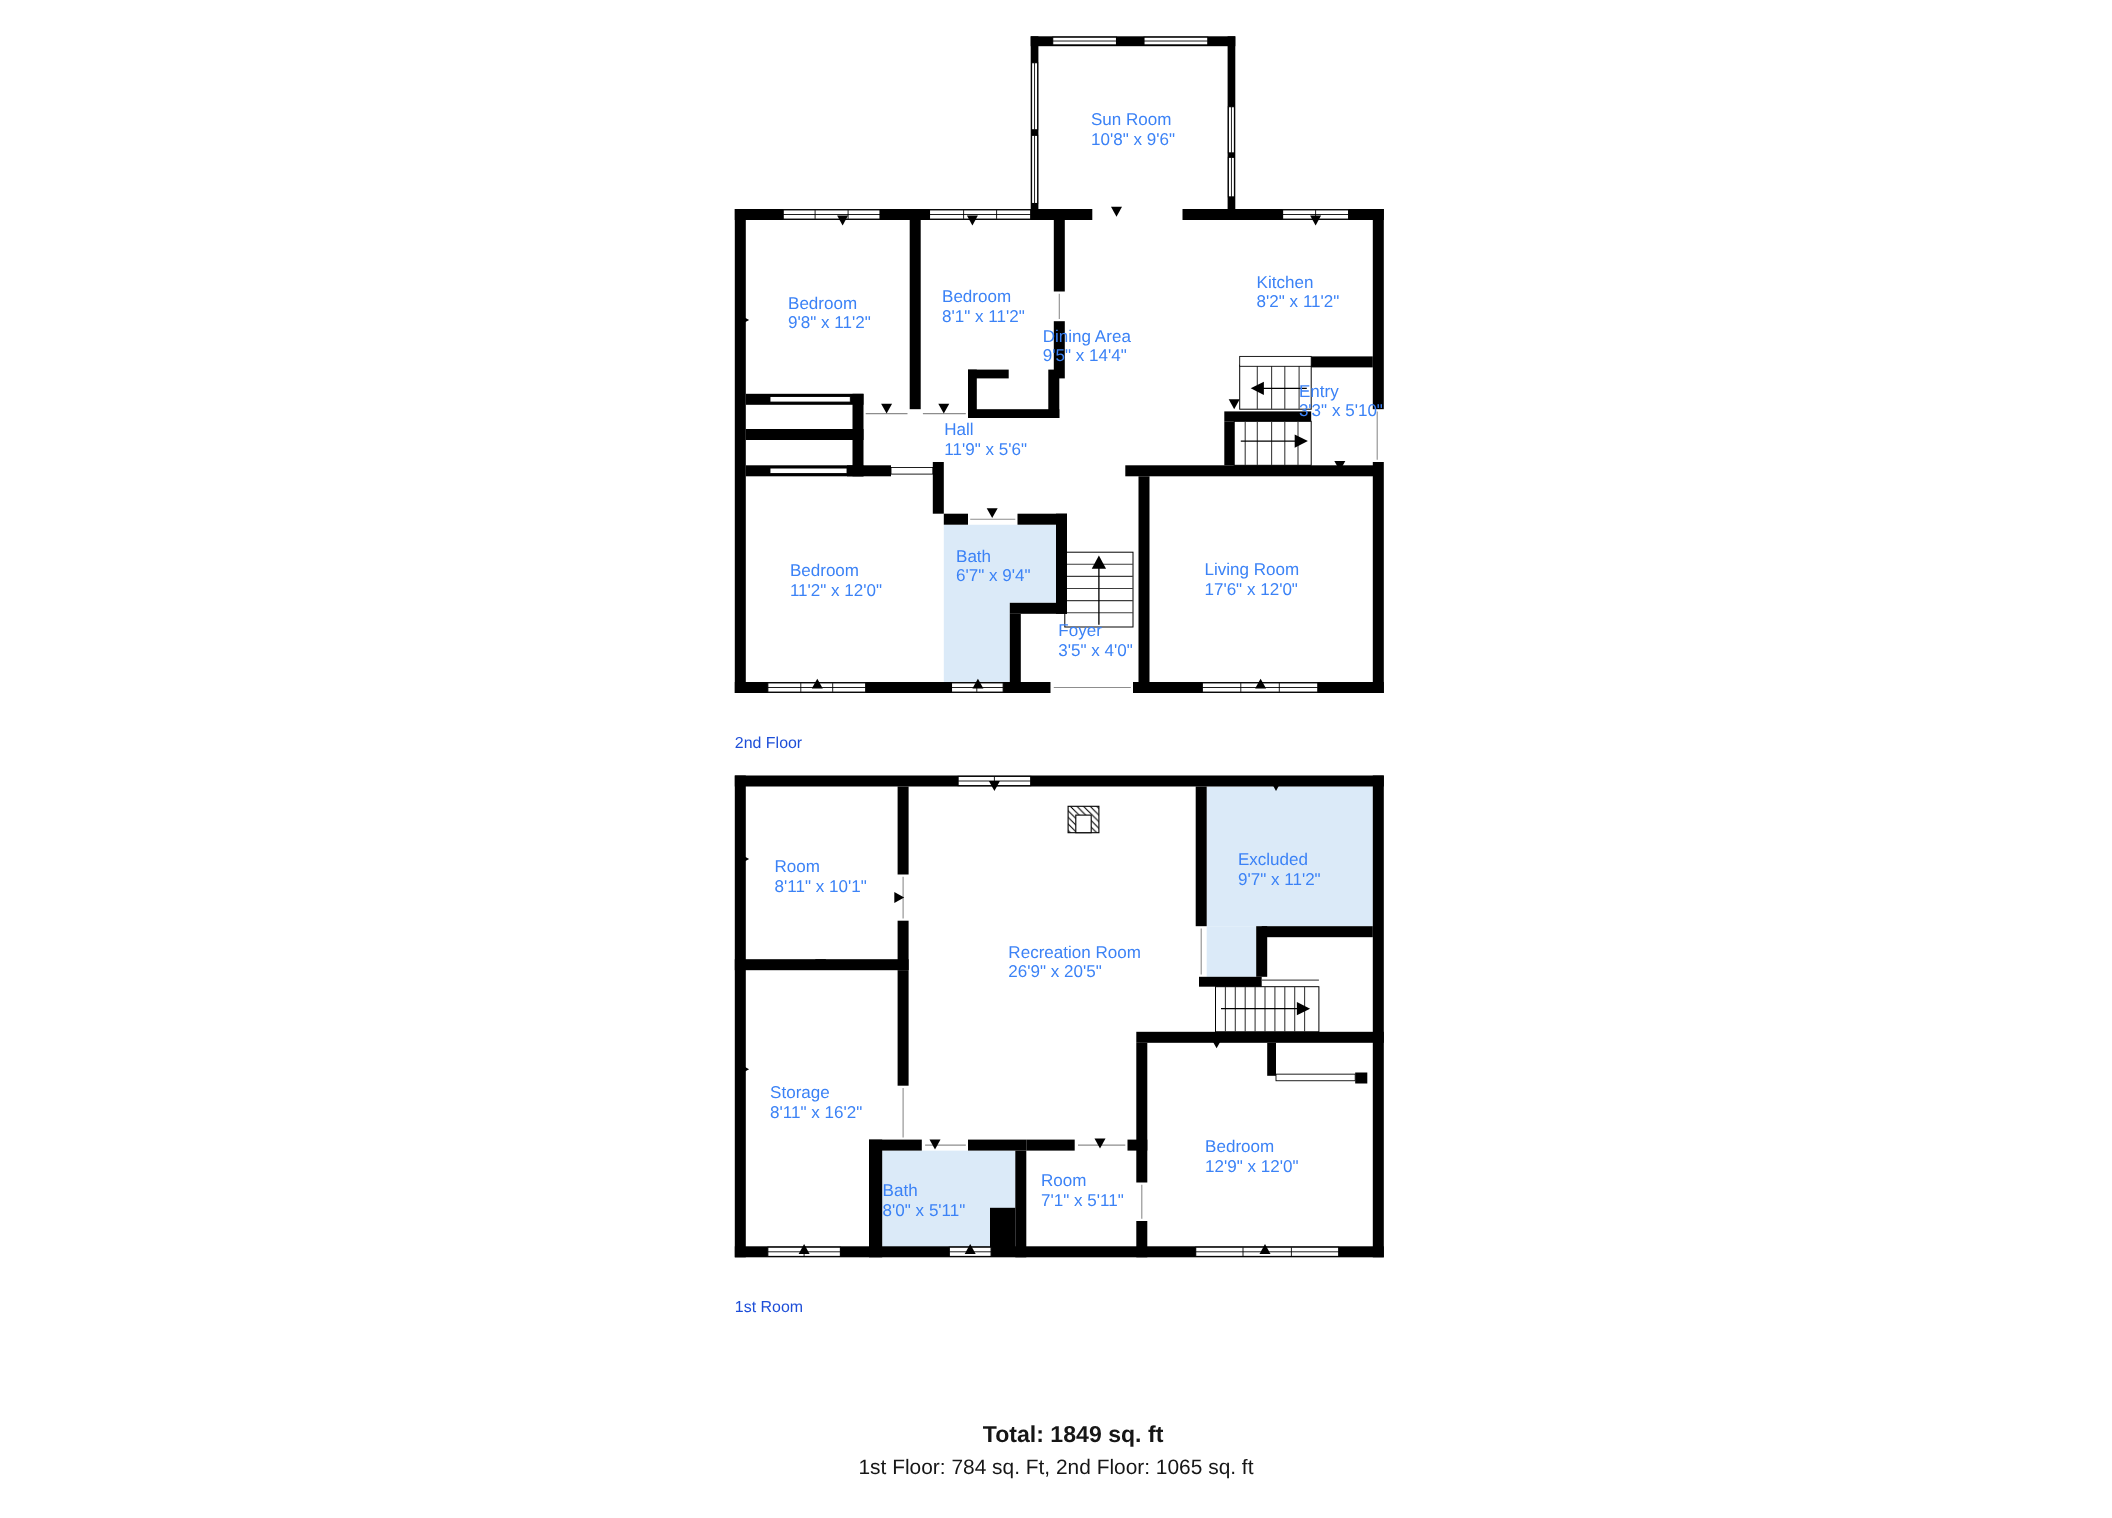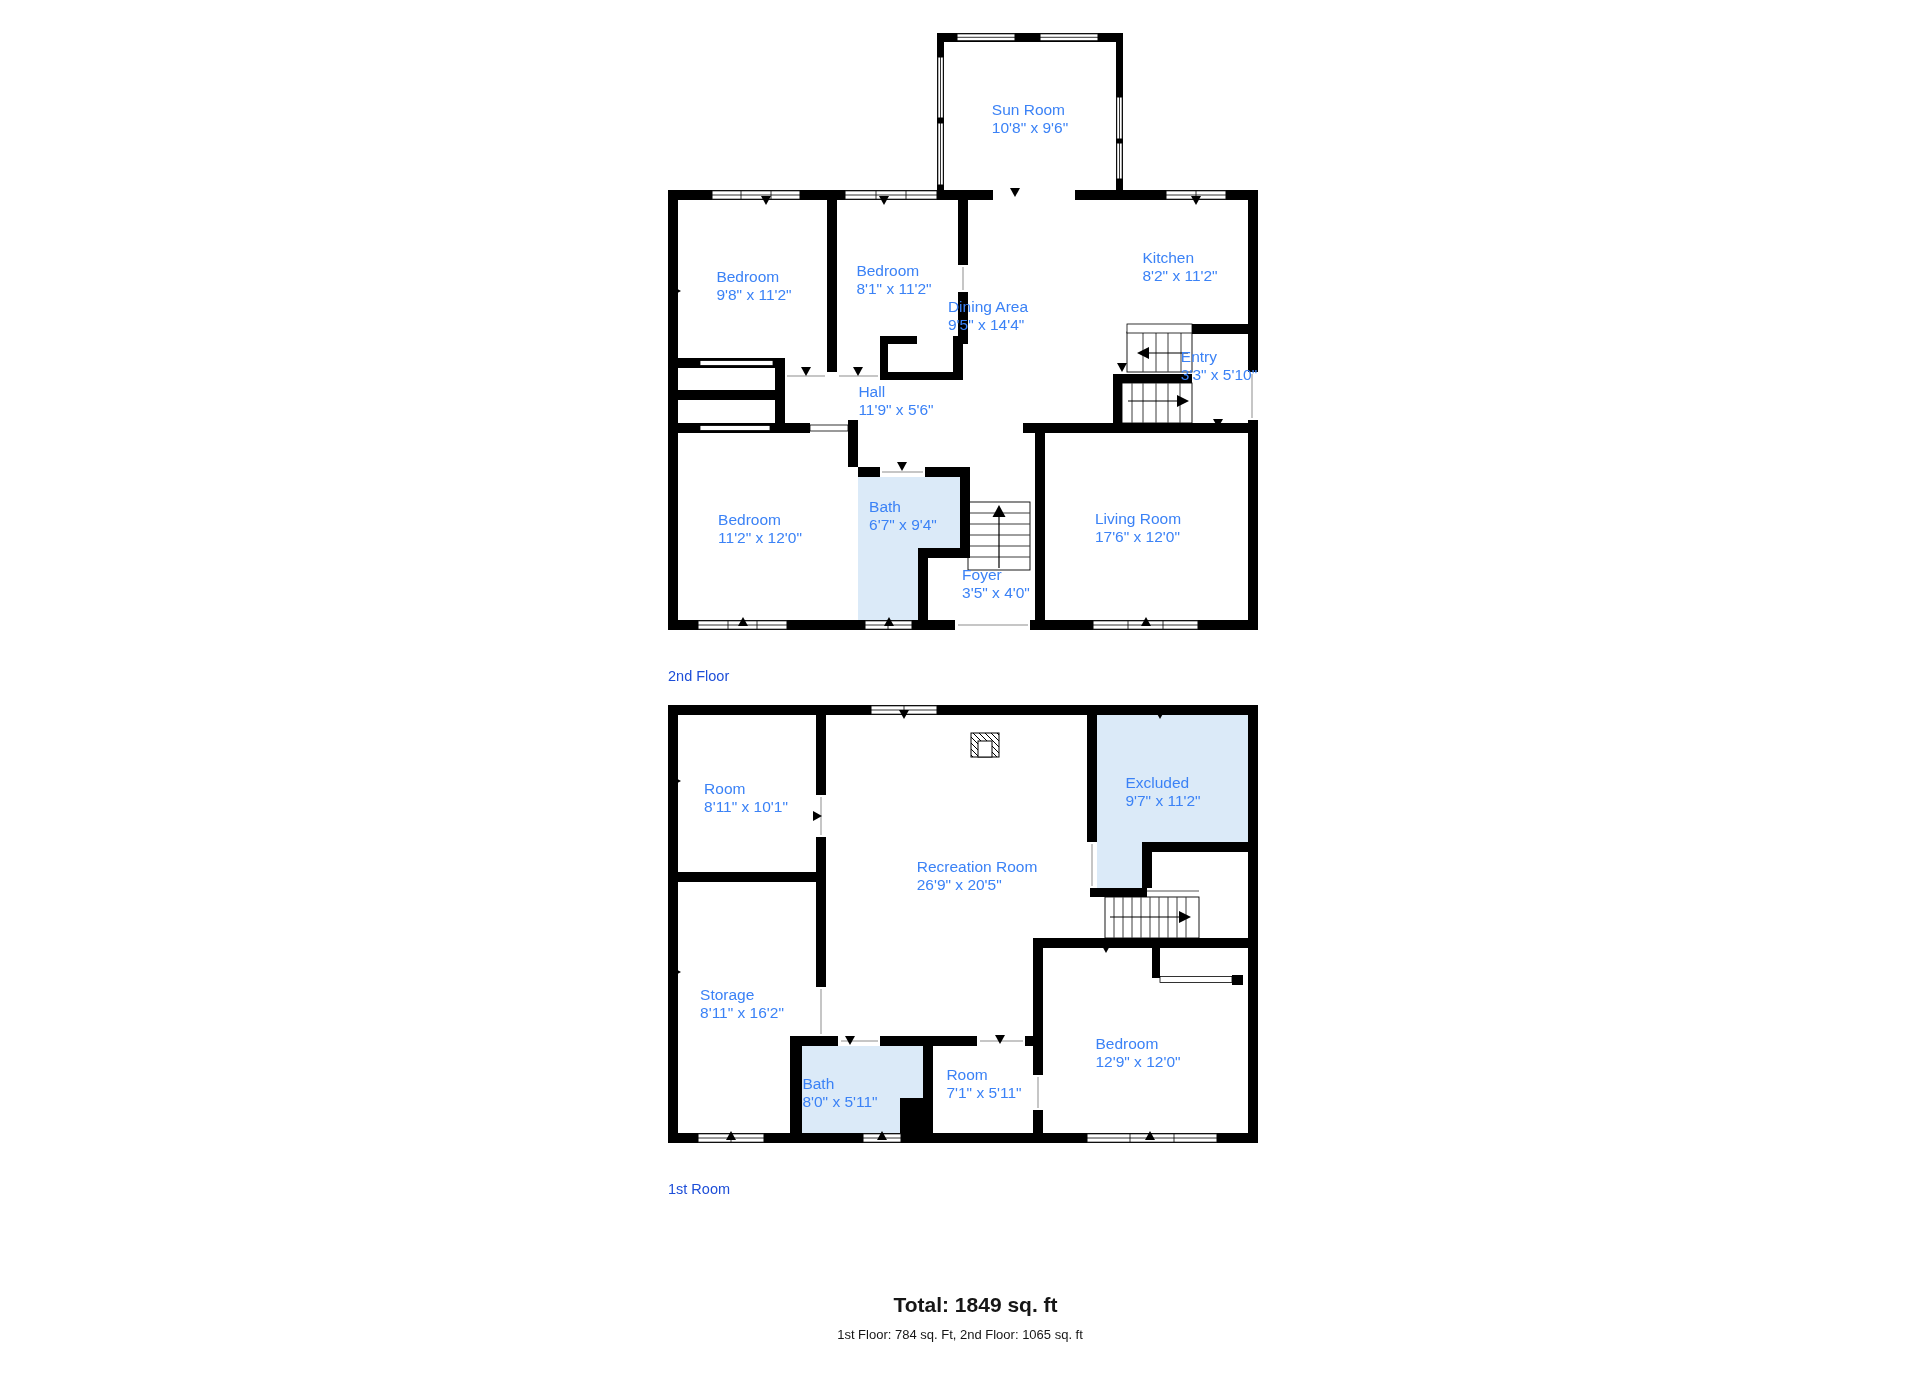--- a/index.html
+++ b/index.html
@@ -21,7 +21,7 @@
     position:absolute;left:0;right:0;top:1292px;text-align:center;color:#161616;
   }
   .summary-total{font-size:21px;font-weight:bold;line-height:26px;margin-bottom:3px;padding-left:31px;}
-  .summary-line{font-size:13px;line-height:27px;}
+  .summary-line{font-size:19px;line-height:27px;}
   .wall{fill:#000000;}
   .wet{fill:#dbeaf8;}
   .win{fill:#ffffff;stroke:#000000;stroke-width:1;}

